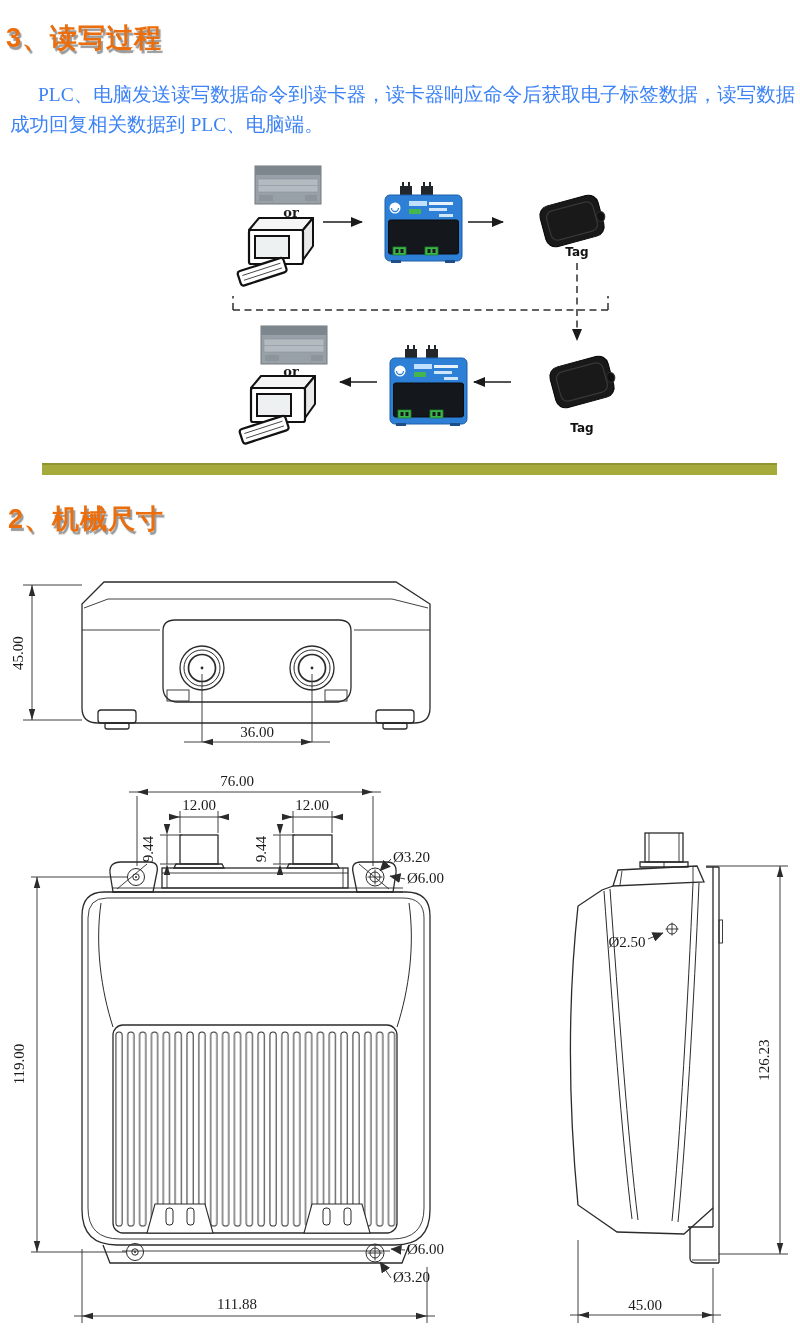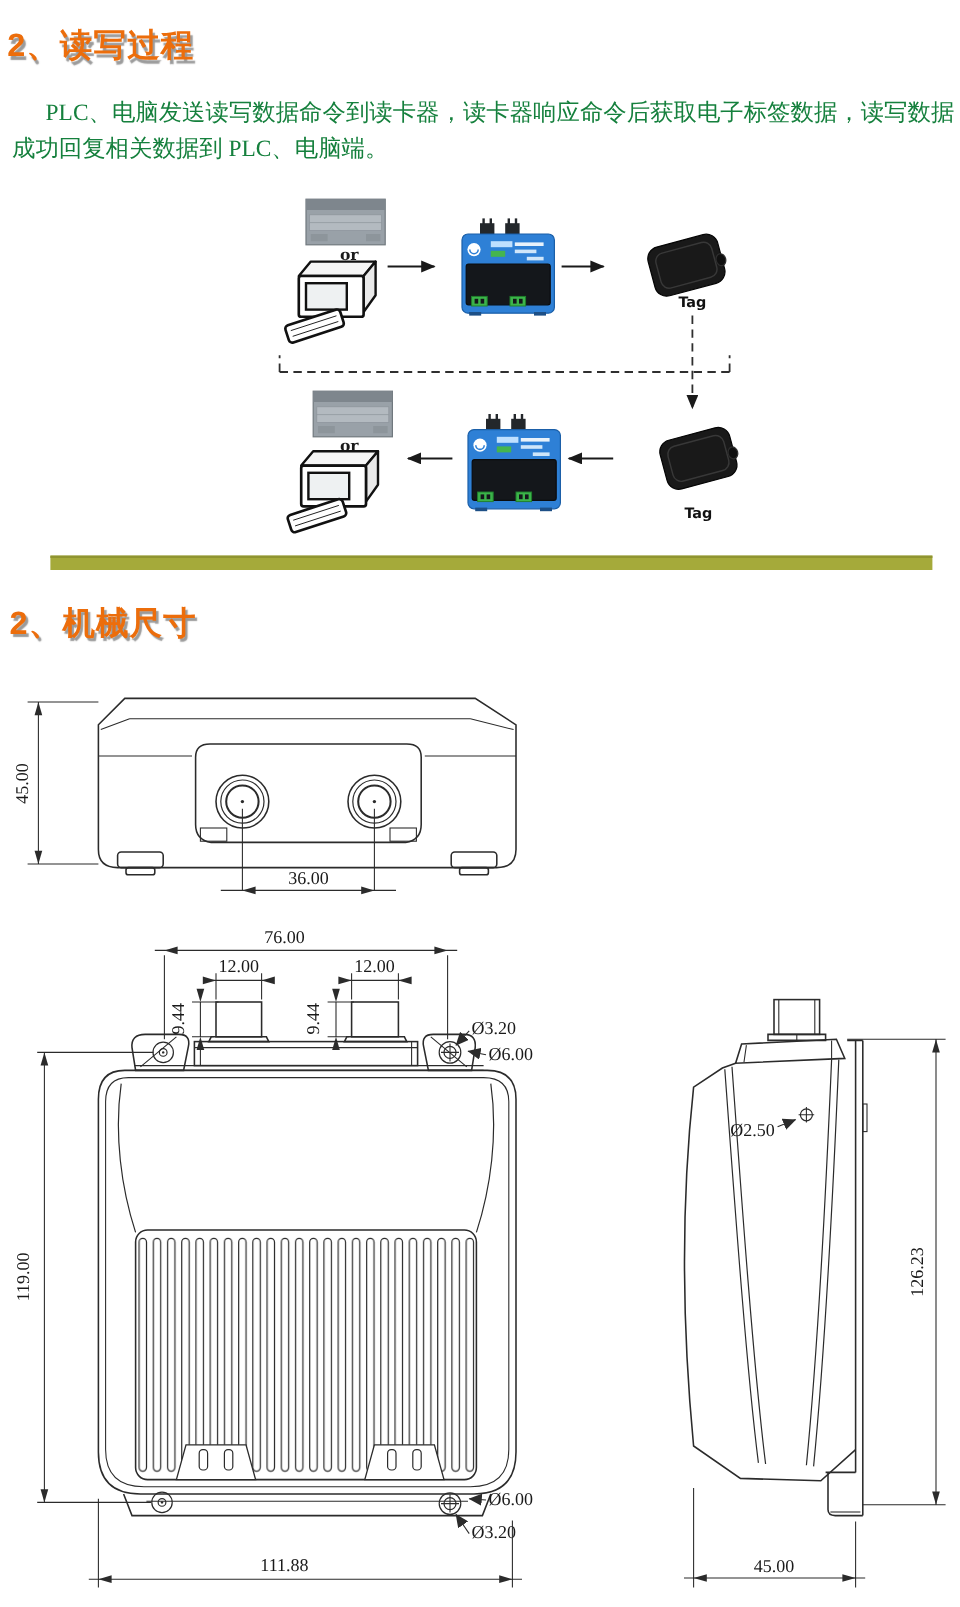--- a/index.html
+++ b/index.html
@@ -33,7 +33,7 @@
 
 <div id="page">
 
-  <h2 id="h1" class="heading">2、读写过程</h2>
+  <h2 id="h1" class="heading">3、读写过程</h2>
   <p id="para">PLC、电脑发送读写数据命令到读卡器，读卡器响应命令后获取电子标签数据，读写数据成功回复相关数据到 PLC、电脑端。</p>
 
   <svg id="diagram" width="400" height="290" viewBox="0 0 400 290">

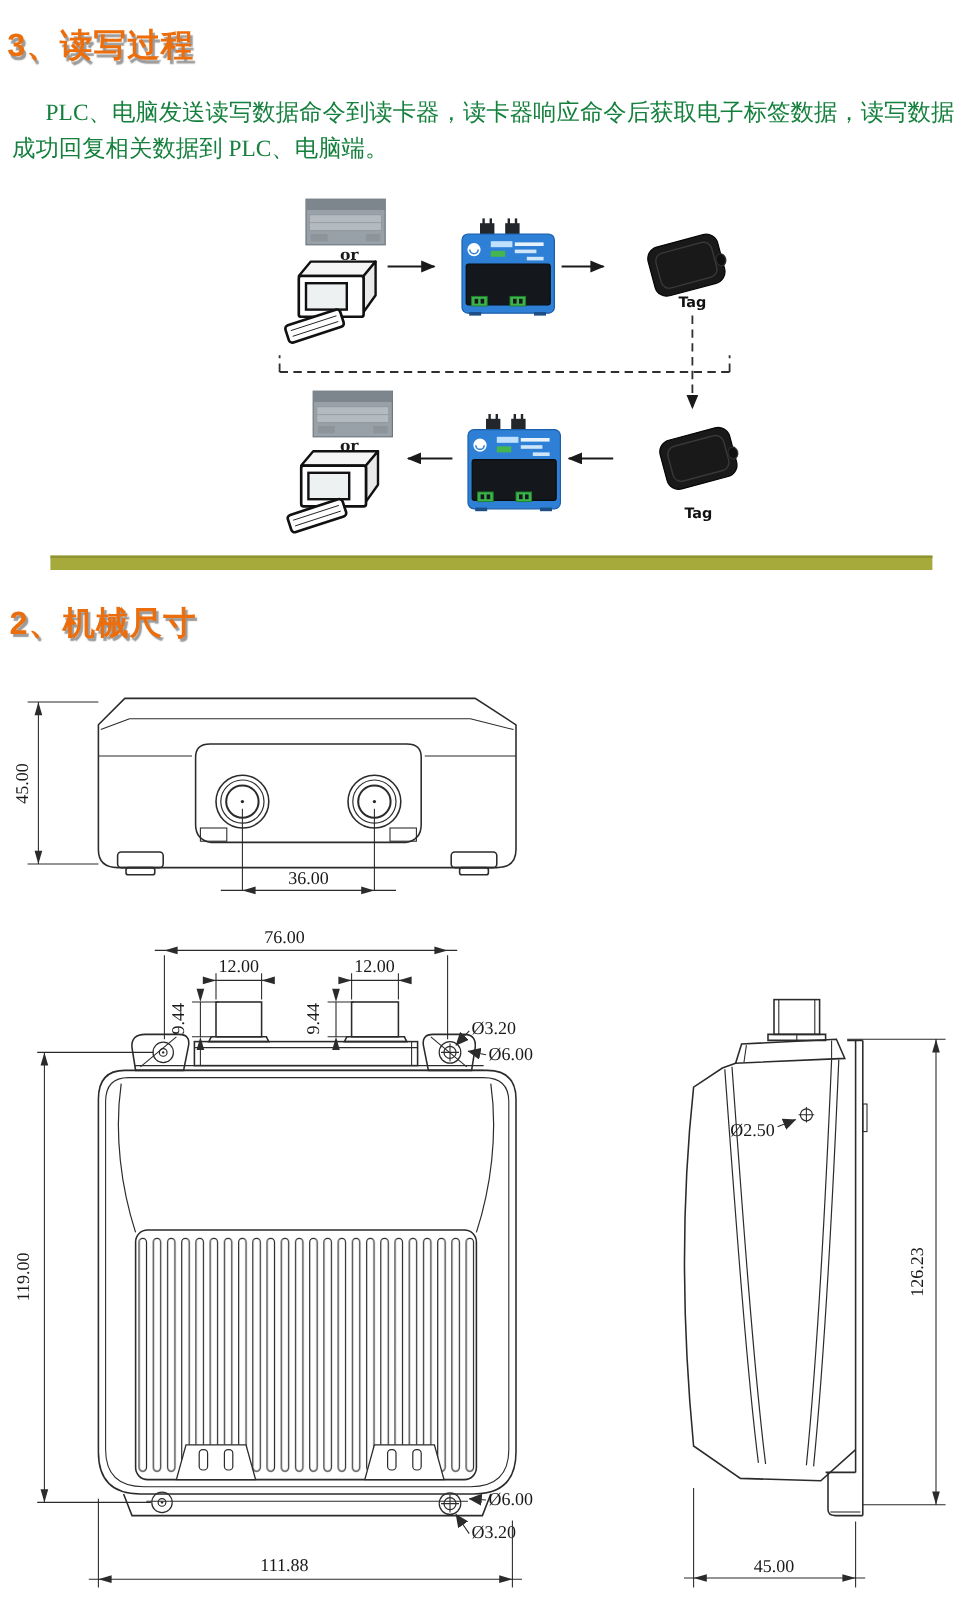--- a/index.html
+++ b/index.html
@@ -12,7 +12,7 @@
   #h2{left:8px;top:501px;text-align:right;}
   #para{position:absolute;left:10px;top:80px;width:786px;margin:0;
         font-family:"Liberation Serif","DejaVu Serif",serif;font-size:19.5px;
-        line-height:30px;color:#15803d;text-indent:28px;}
+        line-height:30px;color:#3b82f6;text-indent:28px;}
   #divider{position:absolute;left:42px;top:463px;width:735px;height:10px;
            background:#A5AA3A;border-top:2px solid #8F9430;}
   svg{position:absolute;}

